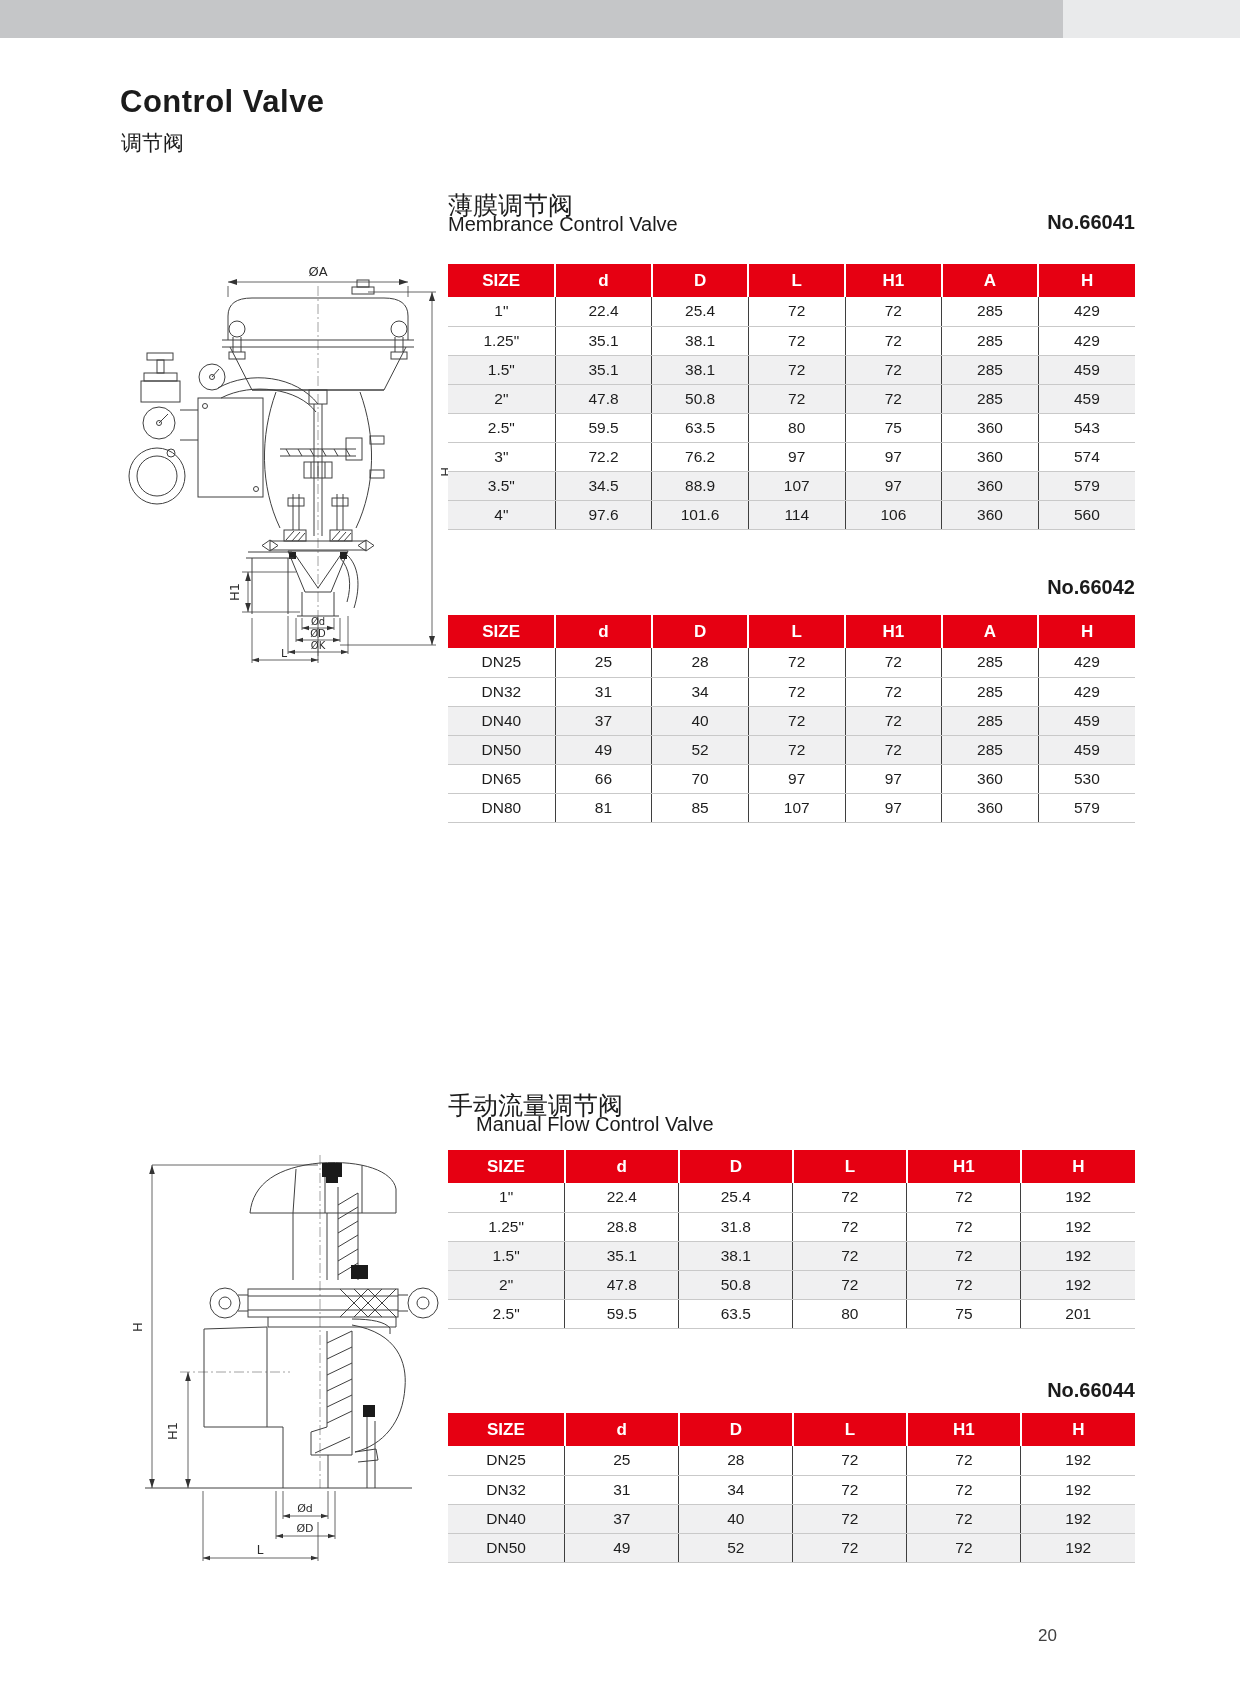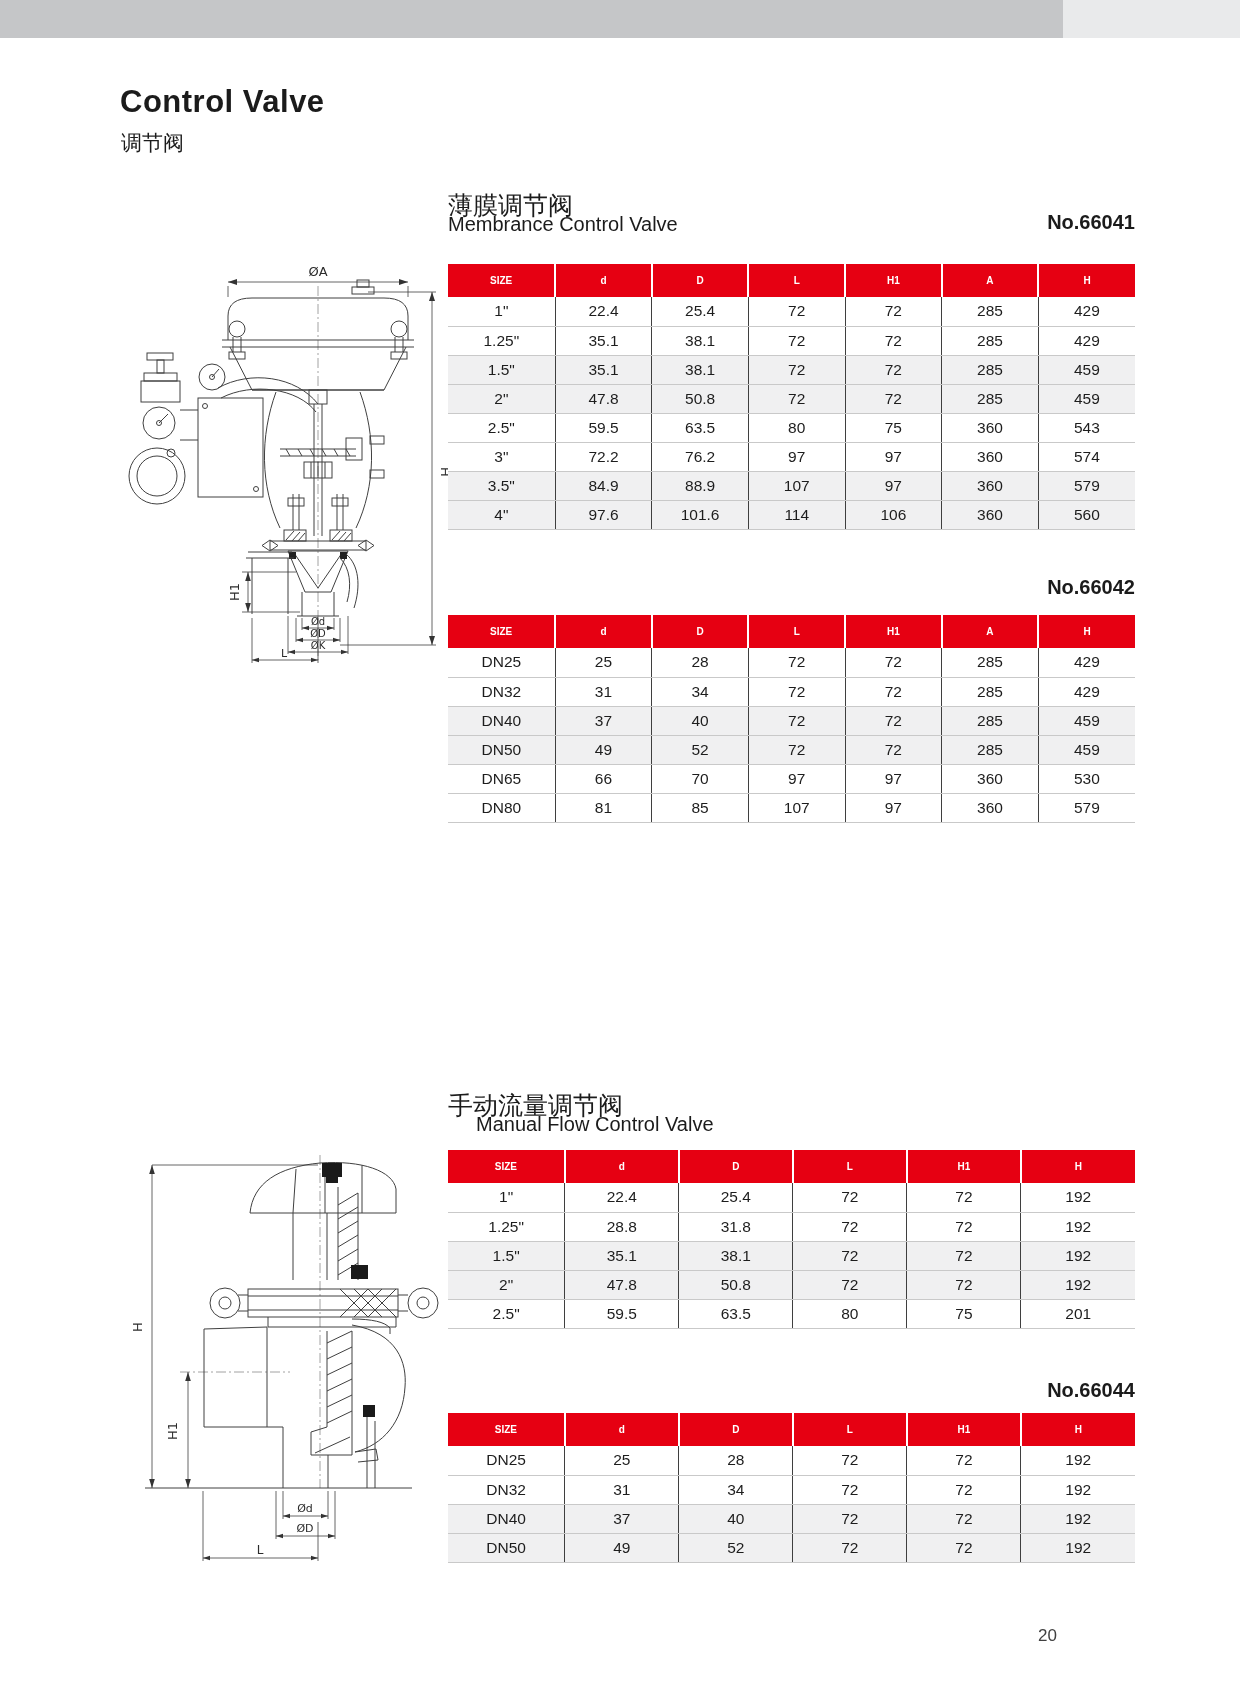--- a/index.html
+++ b/index.html
@@ -18,7 +18,7 @@
   .sec-no { font-size:20px; font-weight:bold; text-align:right; width:687px; }
   table { border-collapse:collapse; table-layout:fixed; width:687px; }
   th {
-    background:#e60012; color:#fff; font-weight:600; font-size:10px;
+    background:#e60012; color:#fff; font-weight:600; font-size:17px;
     height:33px; border-left:2px solid #fff; text-align:center;
   }
   th:first-child { border-left:none; }

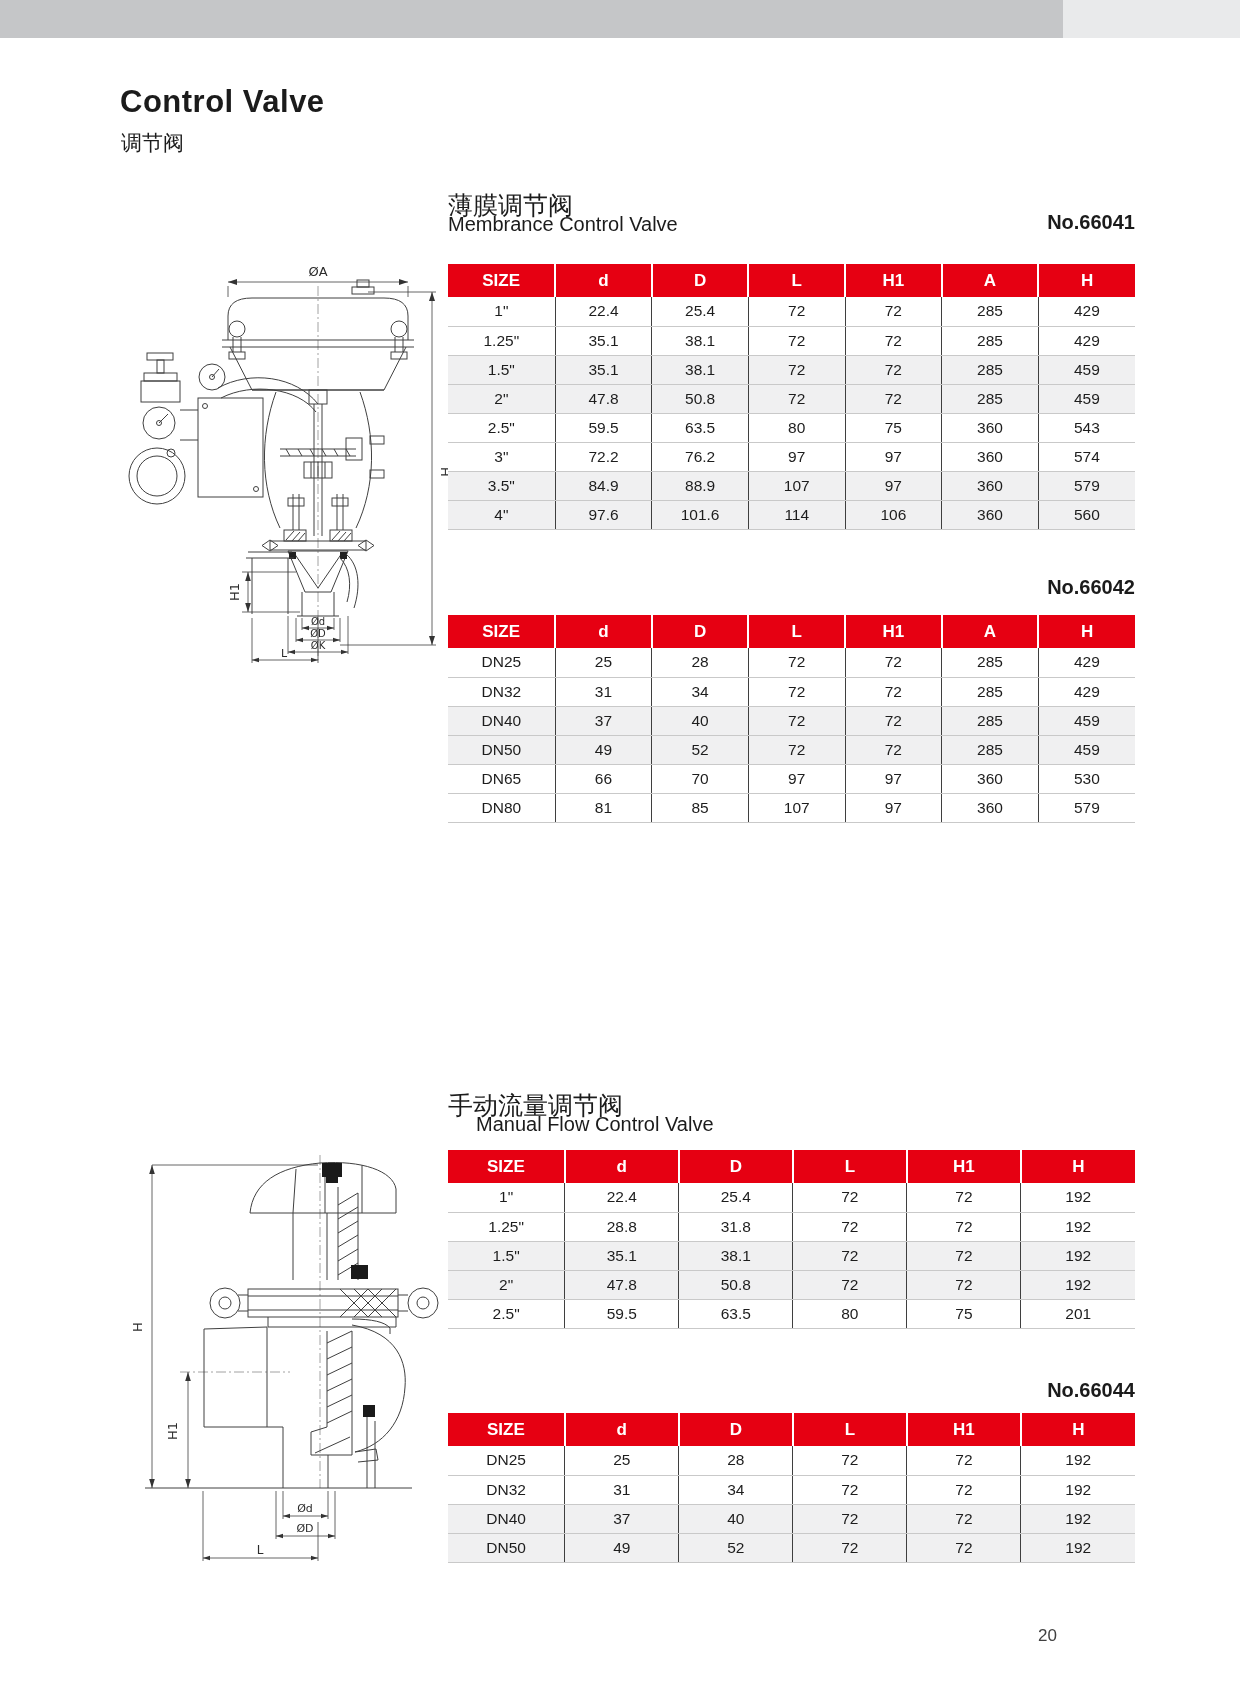--- a/index.html
+++ b/index.html
@@ -371,7 +371,7 @@
       </tr>
       <tr class="alt">
         <td>3.5"</td>
-        <td>84.9</td>
+        <td>34.5</td>
         <td>88.9</td>
         <td>107</td>
         <td>97</td>

